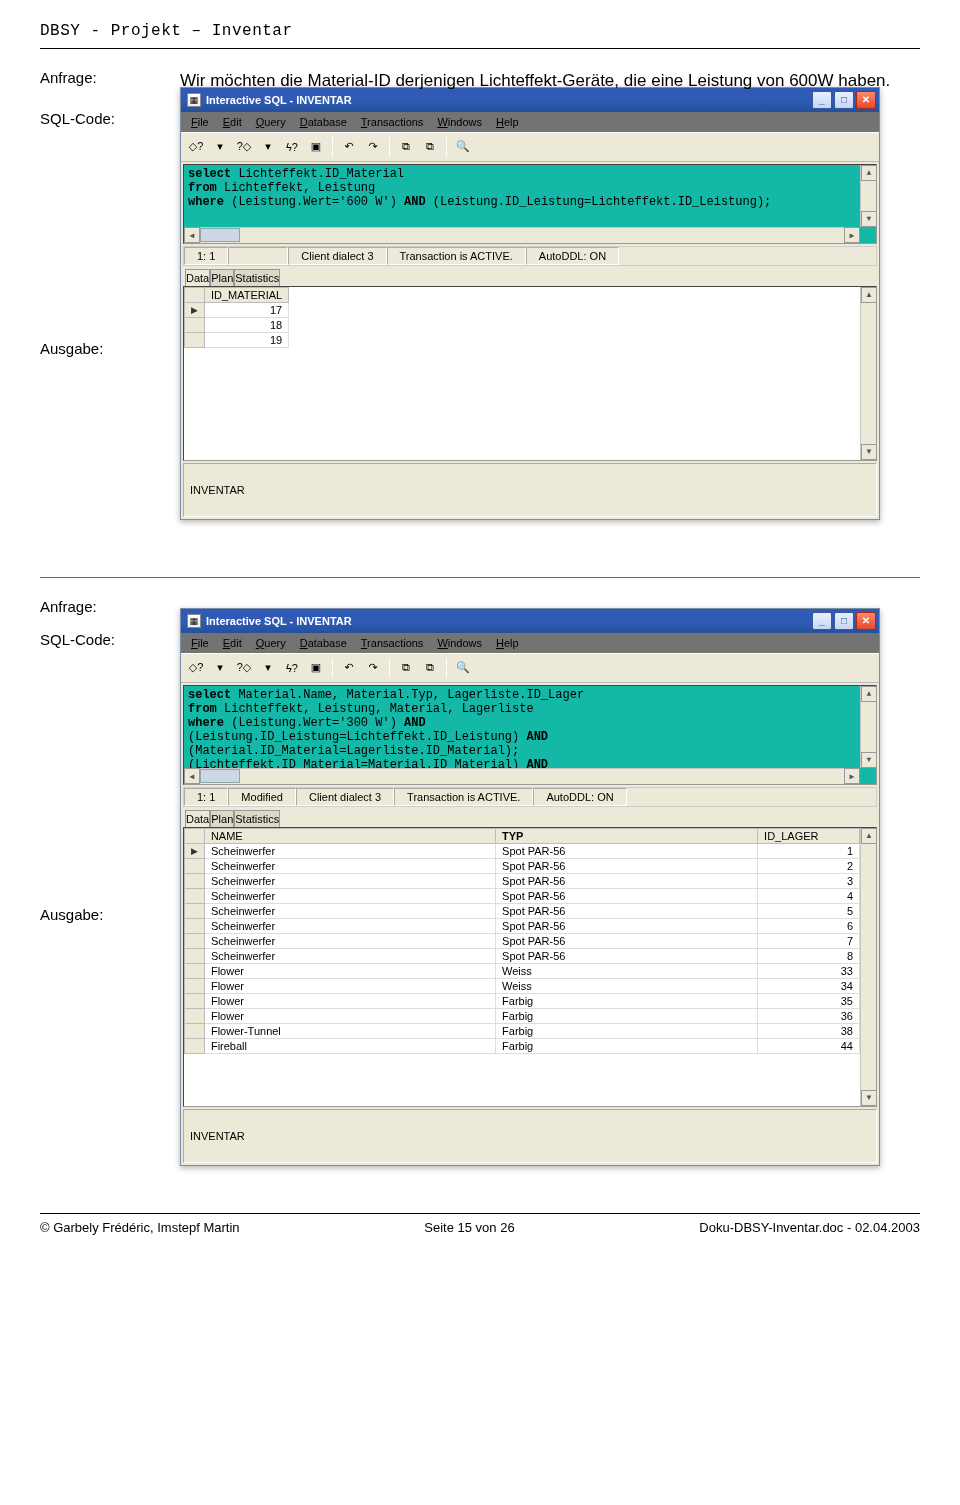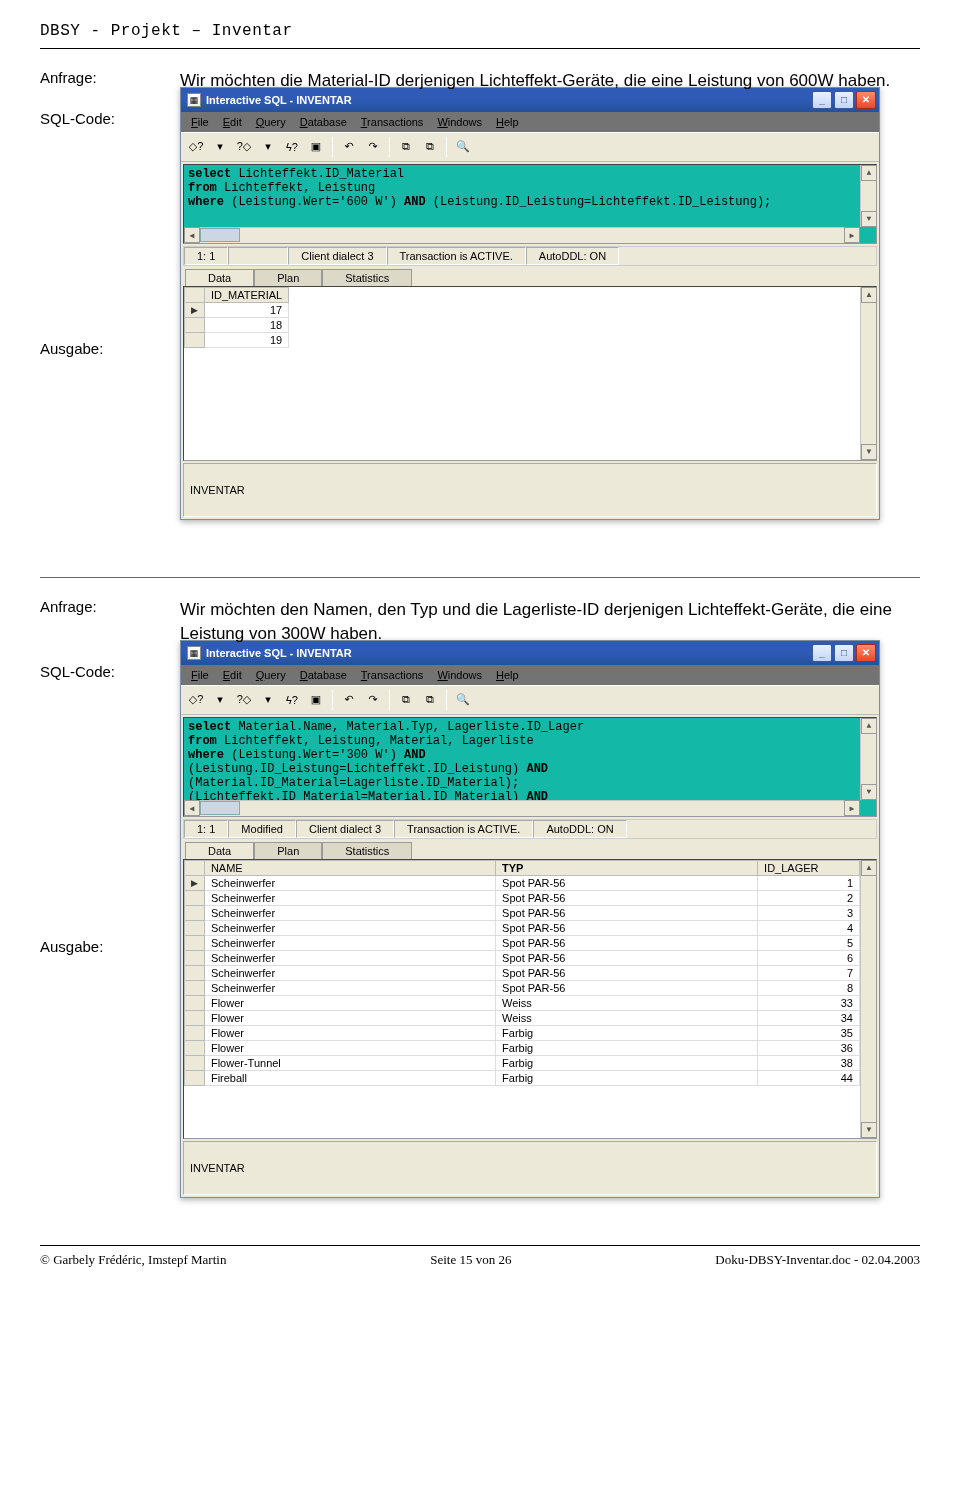--- a/index.html
+++ b/index.html
@@ -138,7 +138,7 @@
     background:#ece9d8;padding:2px 4px 0 4px;display:flex;gap:0;
   }
   .tab {
-    padding:2px 22px;border:1px solid #999;border-bottom:none;
+    padding:2px 0;border:1px solid #999;border-bottom:none;
     background:#ece9d8;cursor:pointer; font-size:11px;
     position:relative;top:1px;
   }

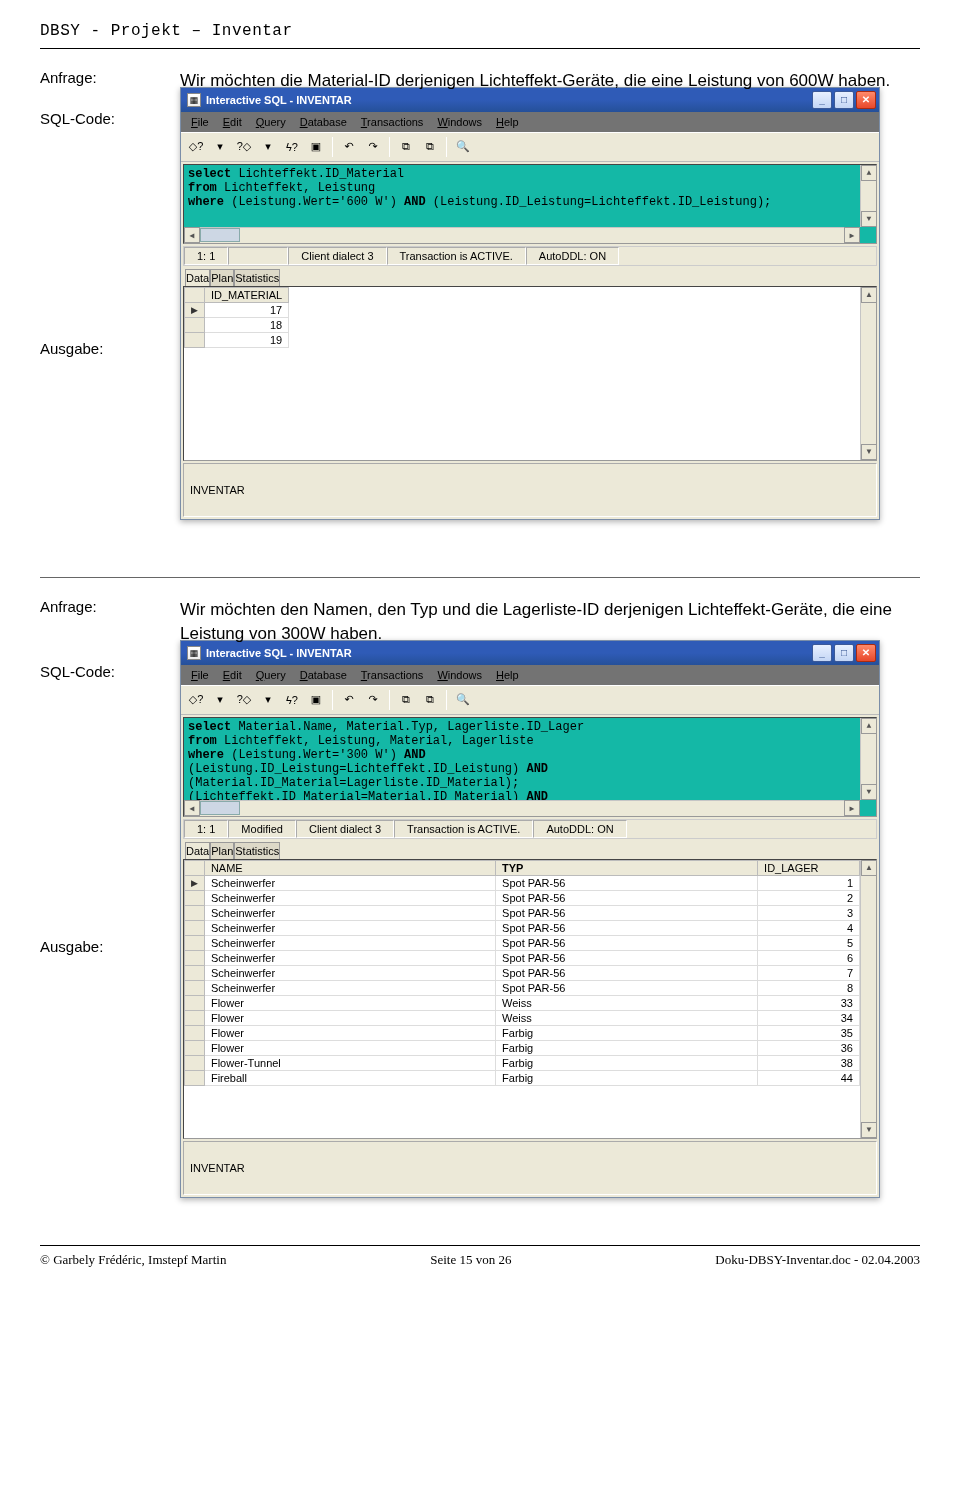--- a/index.html
+++ b/index.html
@@ -303,7 +303,6 @@
 
   <div class="section">
     <div class="label">Anfrage:</div>
-    <div class="desc">Wir möchten den Namen, den Typ und die Lagerliste-ID derjenigen Lichteffekt-Geräte, die eine Leistung von 300W haben.</div>
   </div>
   <div class="spacer"></div>
 

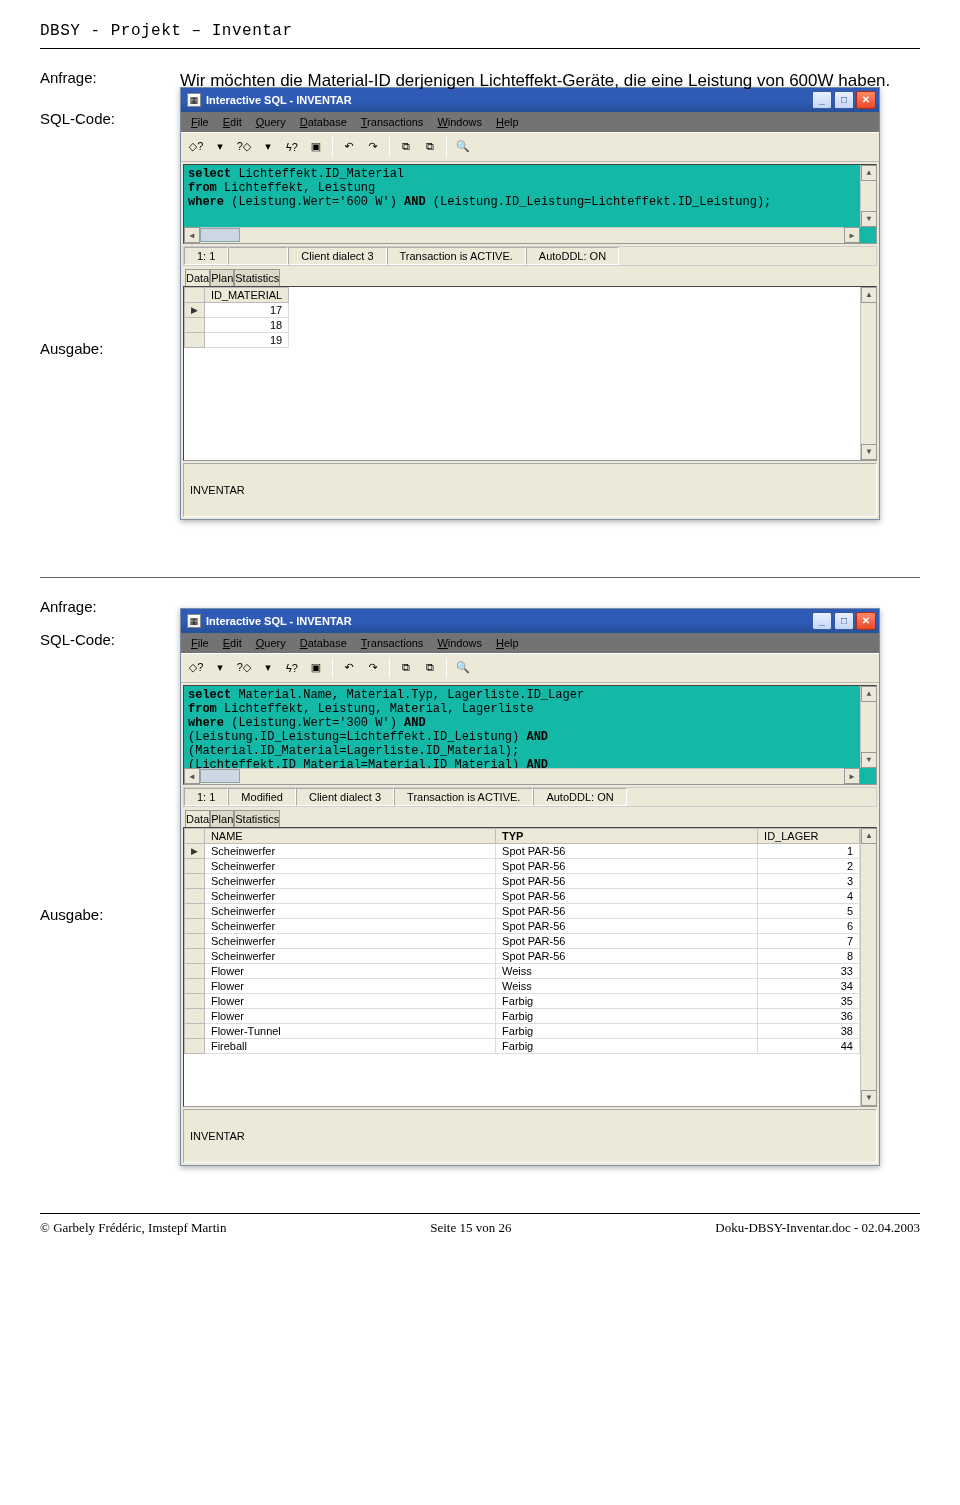--- a/index.html
+++ b/index.html
@@ -170,7 +170,7 @@
   }
   .hr { border:none;border-top:1px solid #666;margin:30px 0 20px 0;}
   .page-footer {
-    font-family: Liberation Serif, serif;
+    font-family: Liberation Sans, sans-serif;
     font-size: 13px;
     border-top:1px solid #000;
     padding-top:6px;

